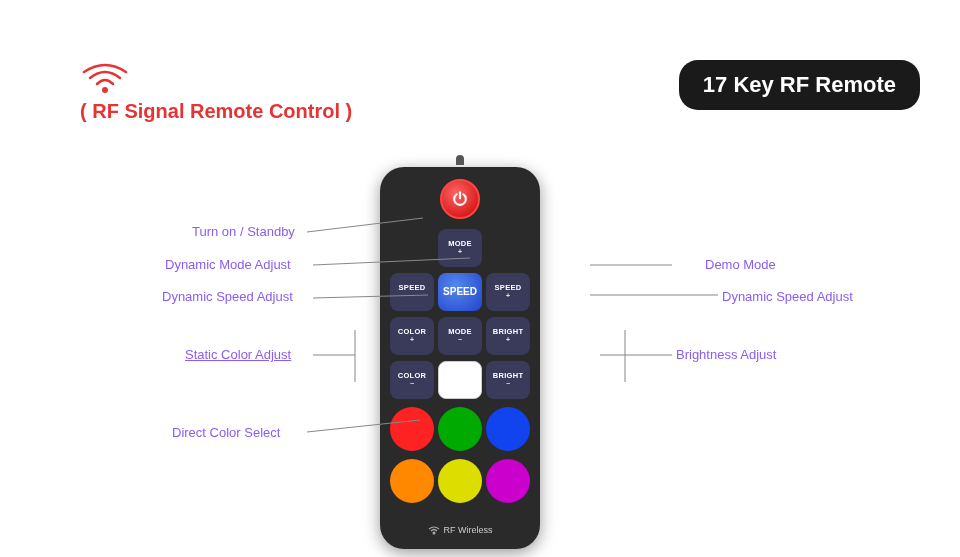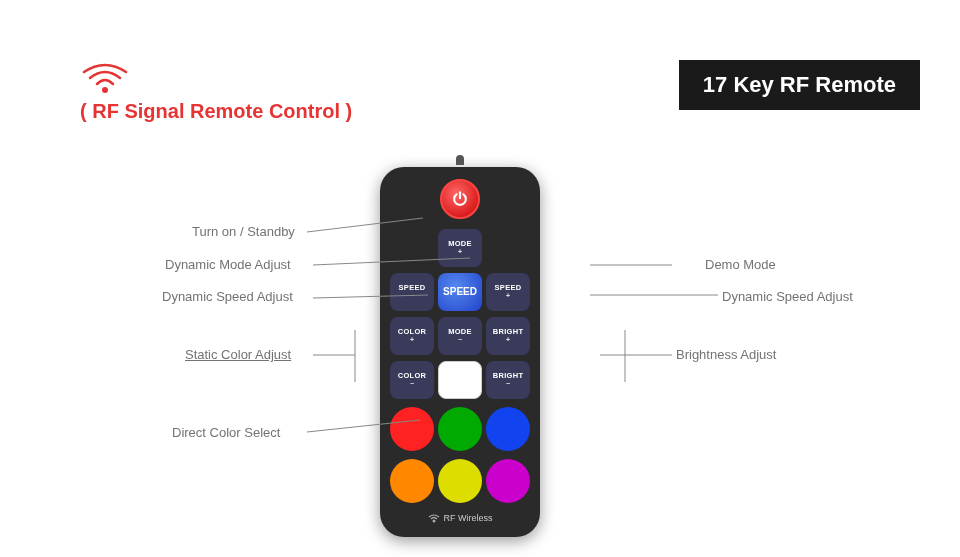--- a/index.html
+++ b/index.html
@@ -22,7 +22,7 @@
       font-size: 22px;
       font-weight: bold;
       padding: 12px 24px;
-      border-radius: 0;
+      border-radius: 19px;
     }
 
     

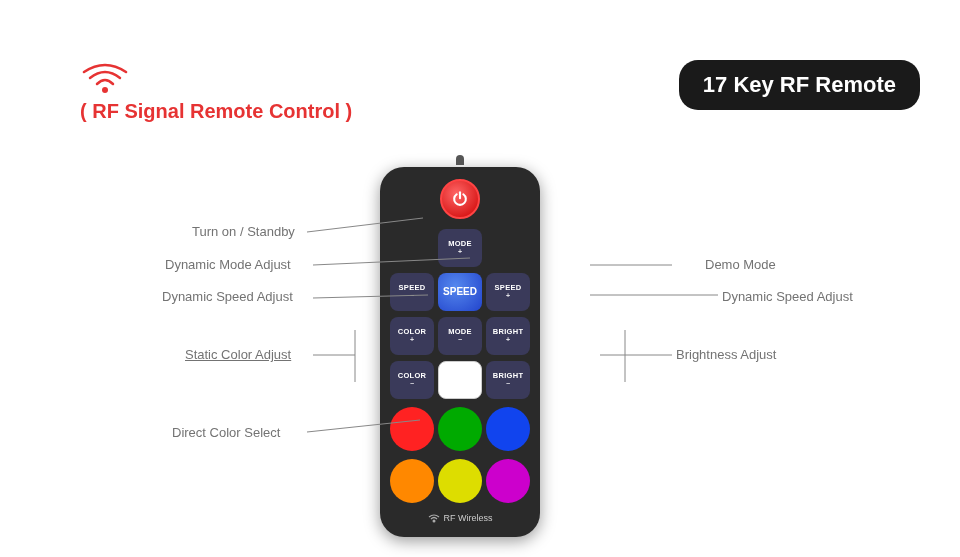--- a/index.html
+++ b/index.html
@@ -165,7 +165,7 @@
     .annotation {
       position: absolute;
       font-size: 13px;
-      color: #737373;
+      color: #8b5cf6;
       white-space: nowrap;
     }
   </style>

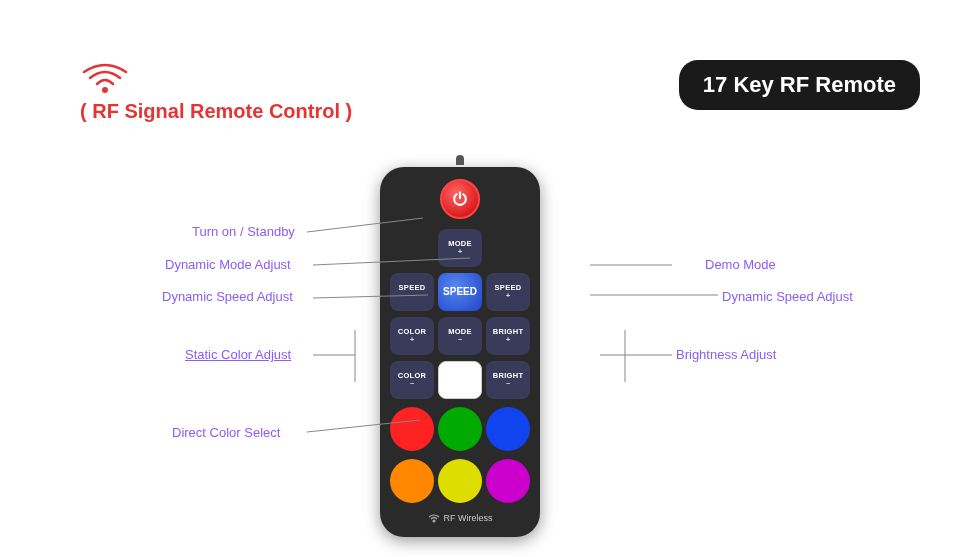--- a/index.html
+++ b/index.html
@@ -156,7 +156,7 @@
     .rf-wireless-label {
       font-size: 9px;
       color: #cccccc;
-      margin-top: 4px;
+      margin-top: 16px;
       display: flex;
       align-items: center;
       gap: 4px;

